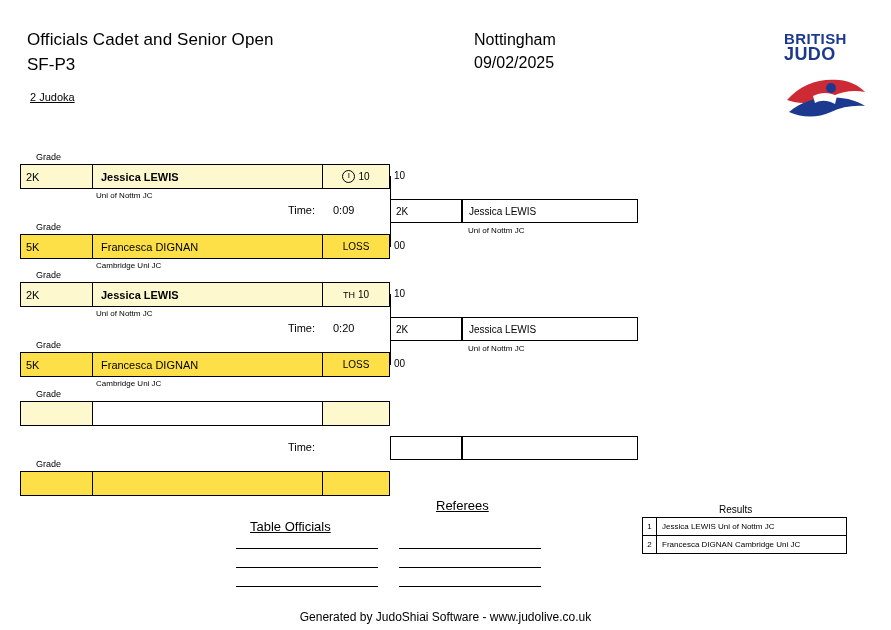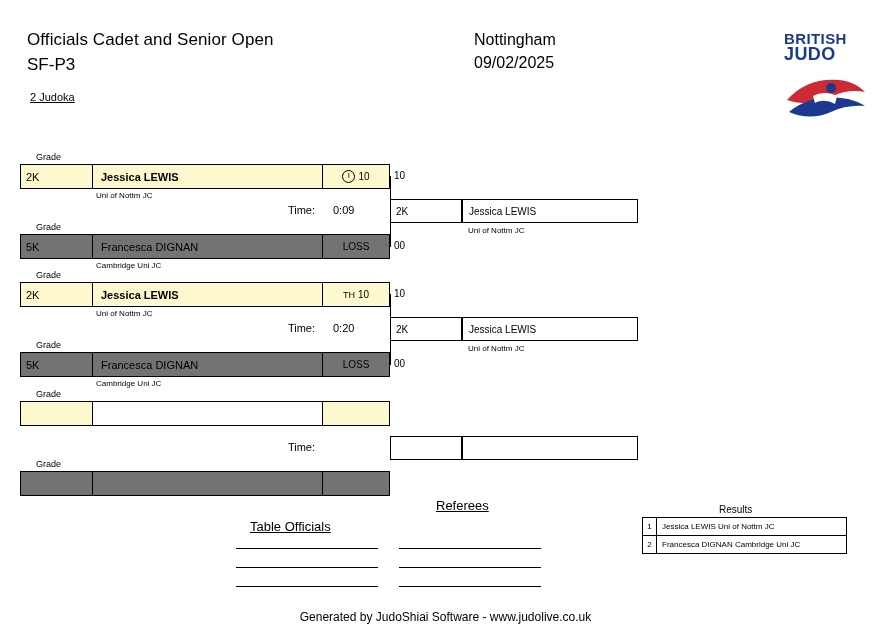--- a/index.html
+++ b/index.html
@@ -117,7 +117,7 @@
     font-size: 10px;
   }
   .yellow { background: #fdf8cd; }
-  .blue   { background: #737373; }
+  .blue   { background: #fde047; }
   .white  { background: #ffffff; }
 
   .club {

